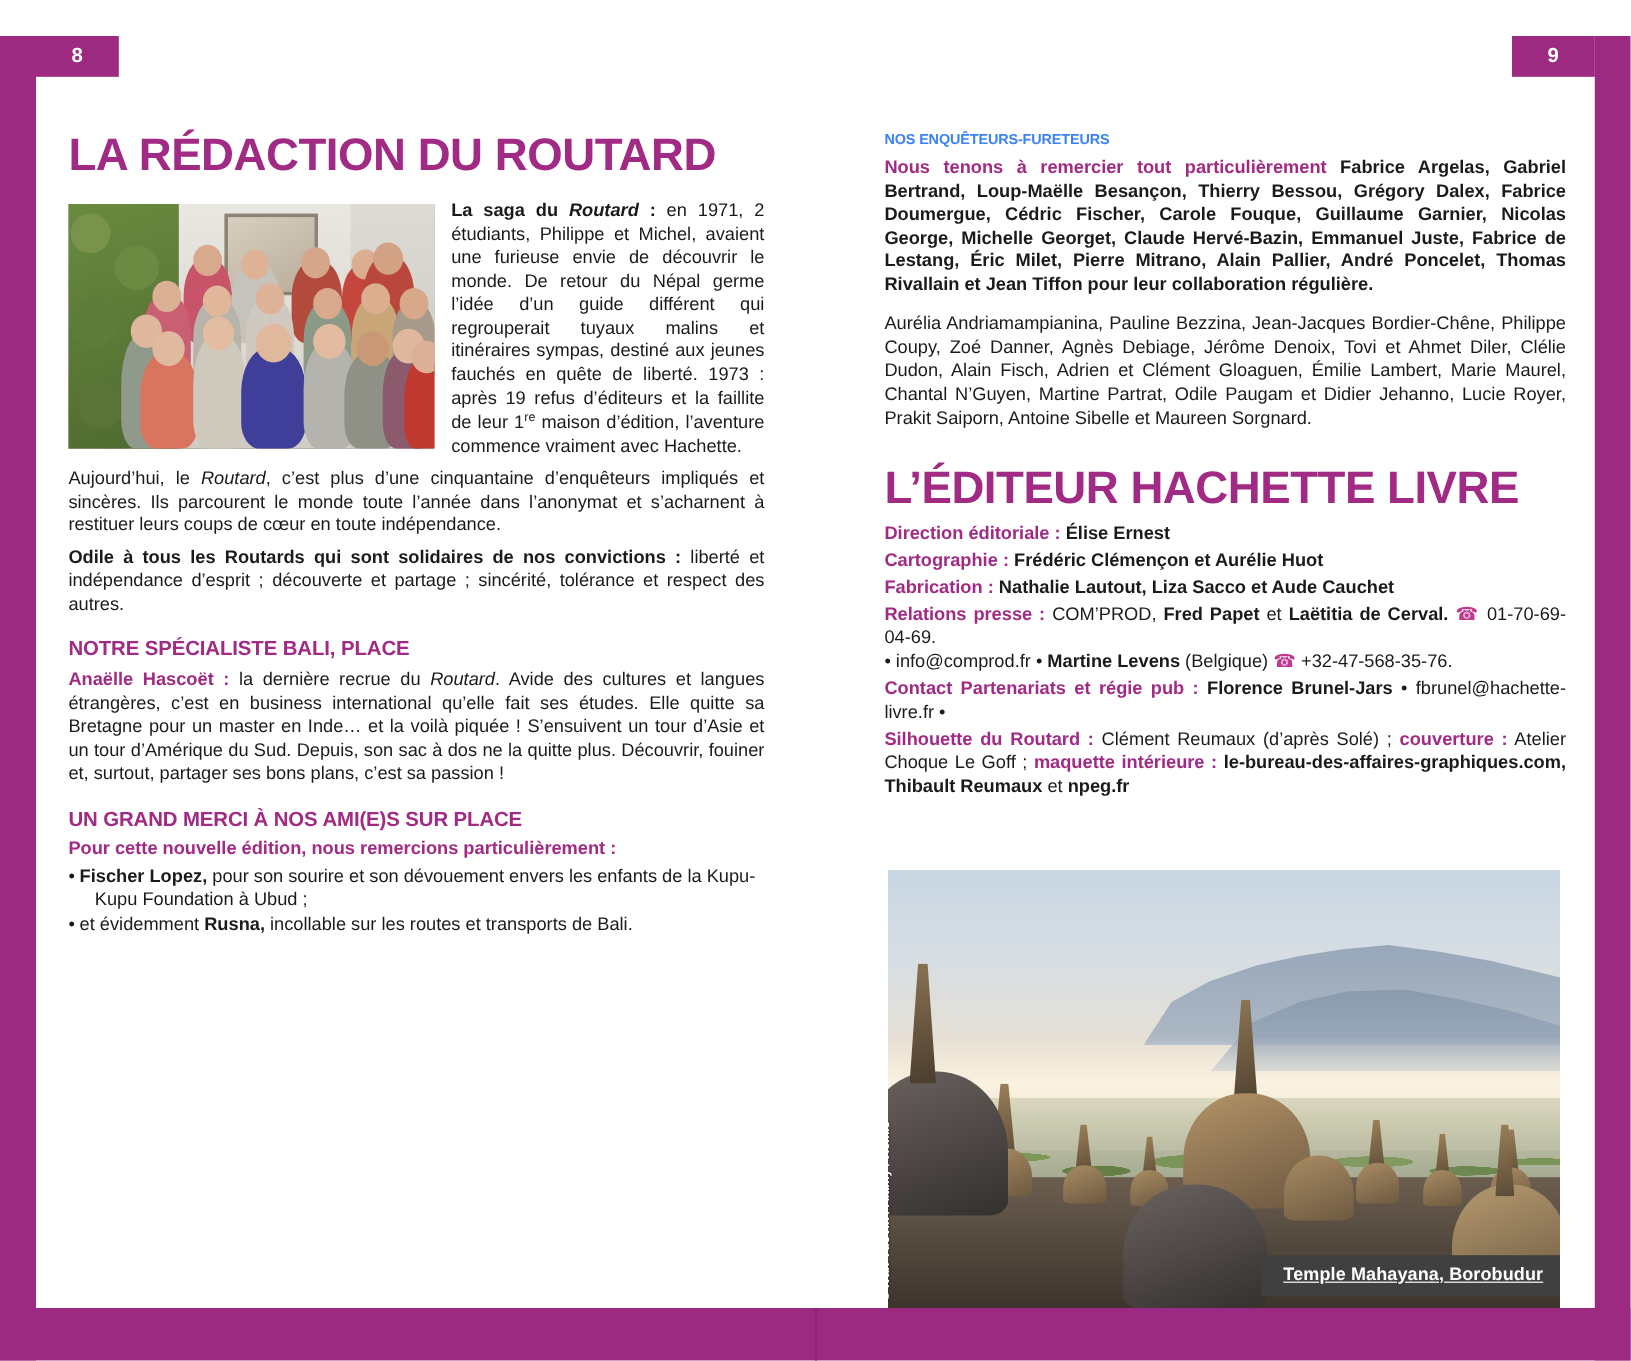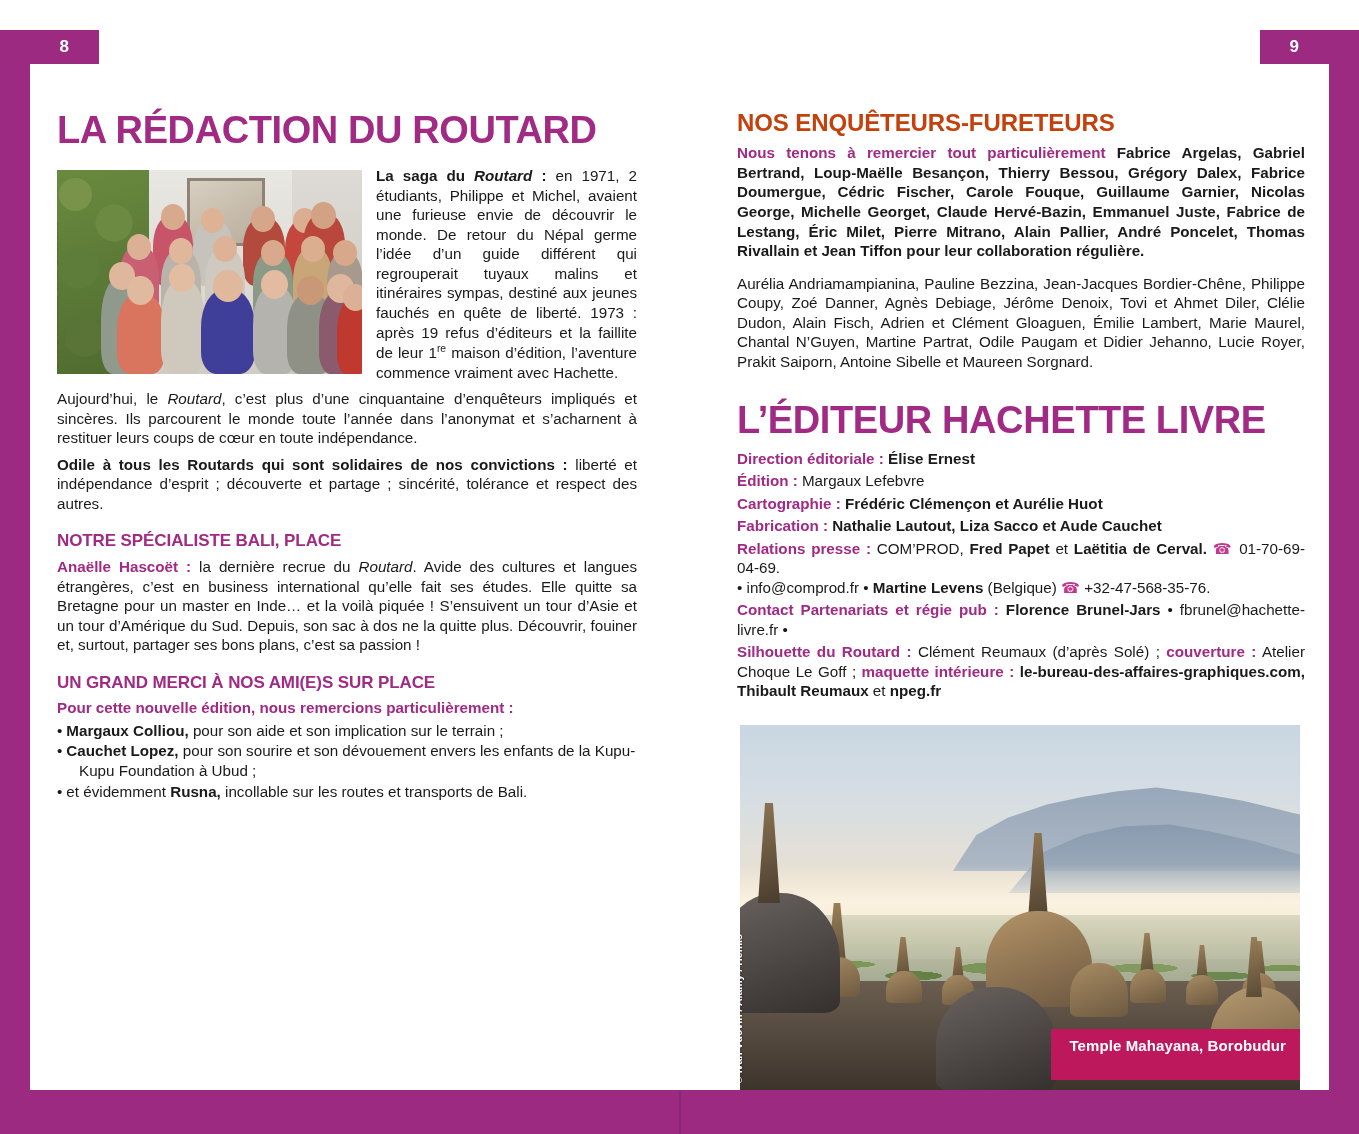--- a/index.html
+++ b/index.html
@@ -83,8 +83,8 @@
     font-family: "Liberation Sans", sans-serif;
   }
   .title-md {
-    color: #c2410c;
-    font-size: 24px;
+    color: #3b82f6;
+    font-size: 12px;
     font-weight: bold;
     letter-spacing: -0.1px;
     line-height: 1.1;

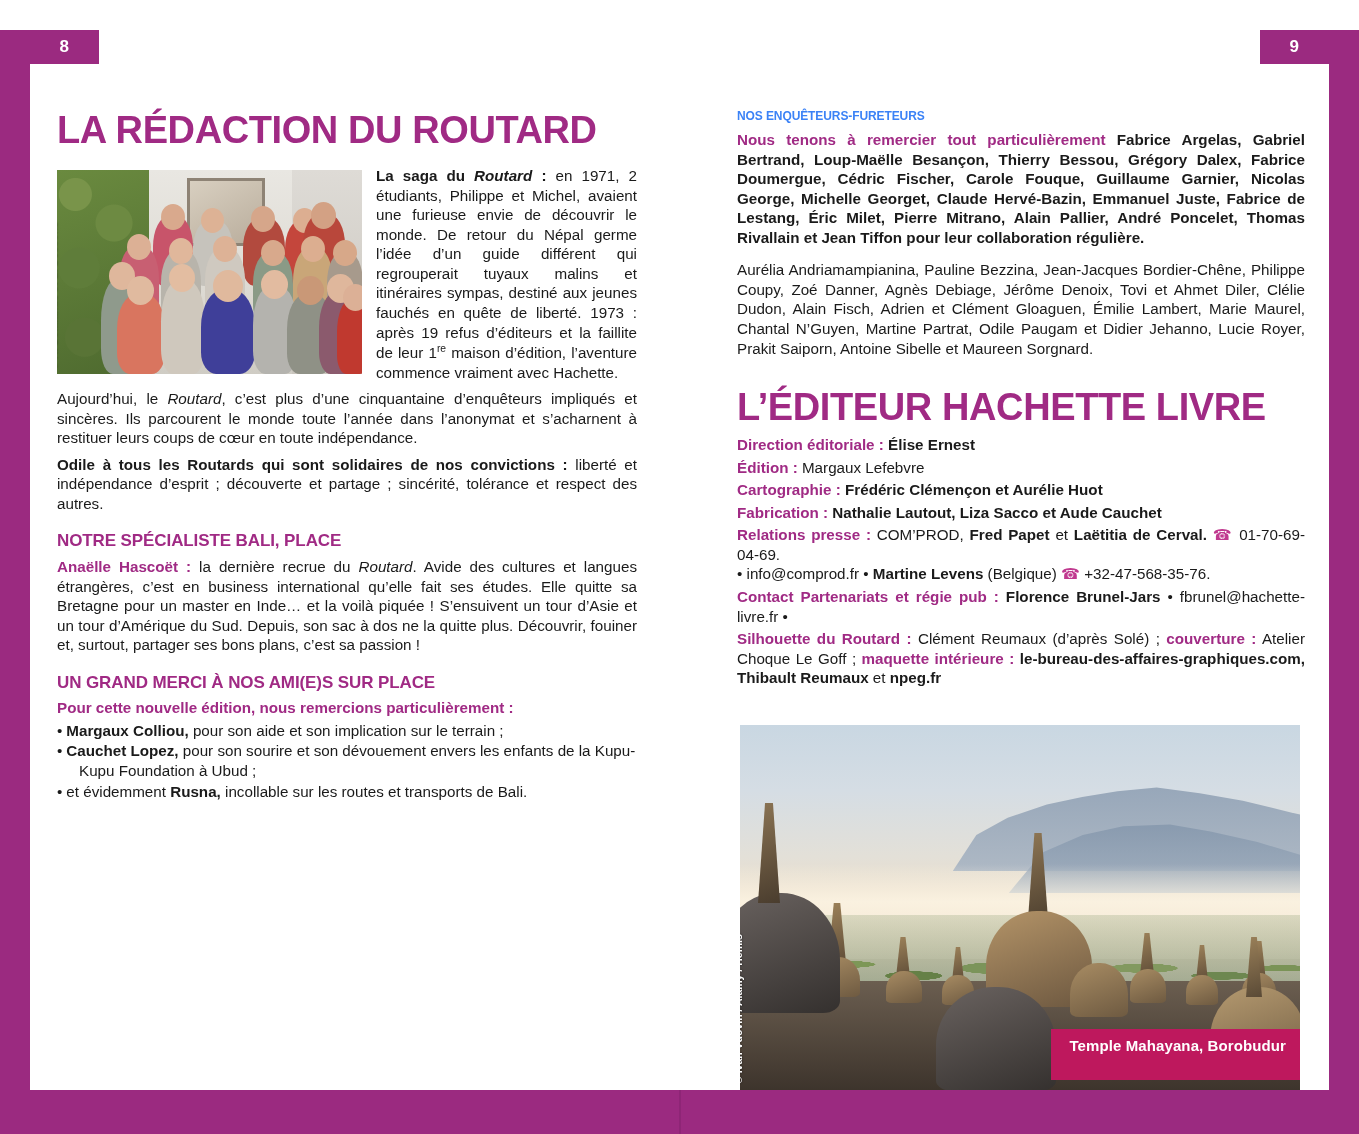--- a/index.html
+++ b/index.html
@@ -394,7 +394,6 @@
     <h1 class="title-xl" style="margin-bottom:8px">L’ÉDITEUR HACHETTE LIVRE</h1>
 
     <p class="body tight"><span class="mag">Direction éditoriale :</span><span class="b"> Élise Ernest</span></p>
-    <p class="body tight"><span class="mag">Édition :</span><span> Margaux Lefebvre</span></p>
     <p class="body tight"><span class="mag">Cartographie :</span><span class="b"> Frédéric Clémençon et Aurélie Huot</span></p>
     <p class="body tight"><span class="mag">Fabrication :</span><span class="b"> Nathalie Lautout, Liza Sacco et Aude Cauchet</span></p>
 

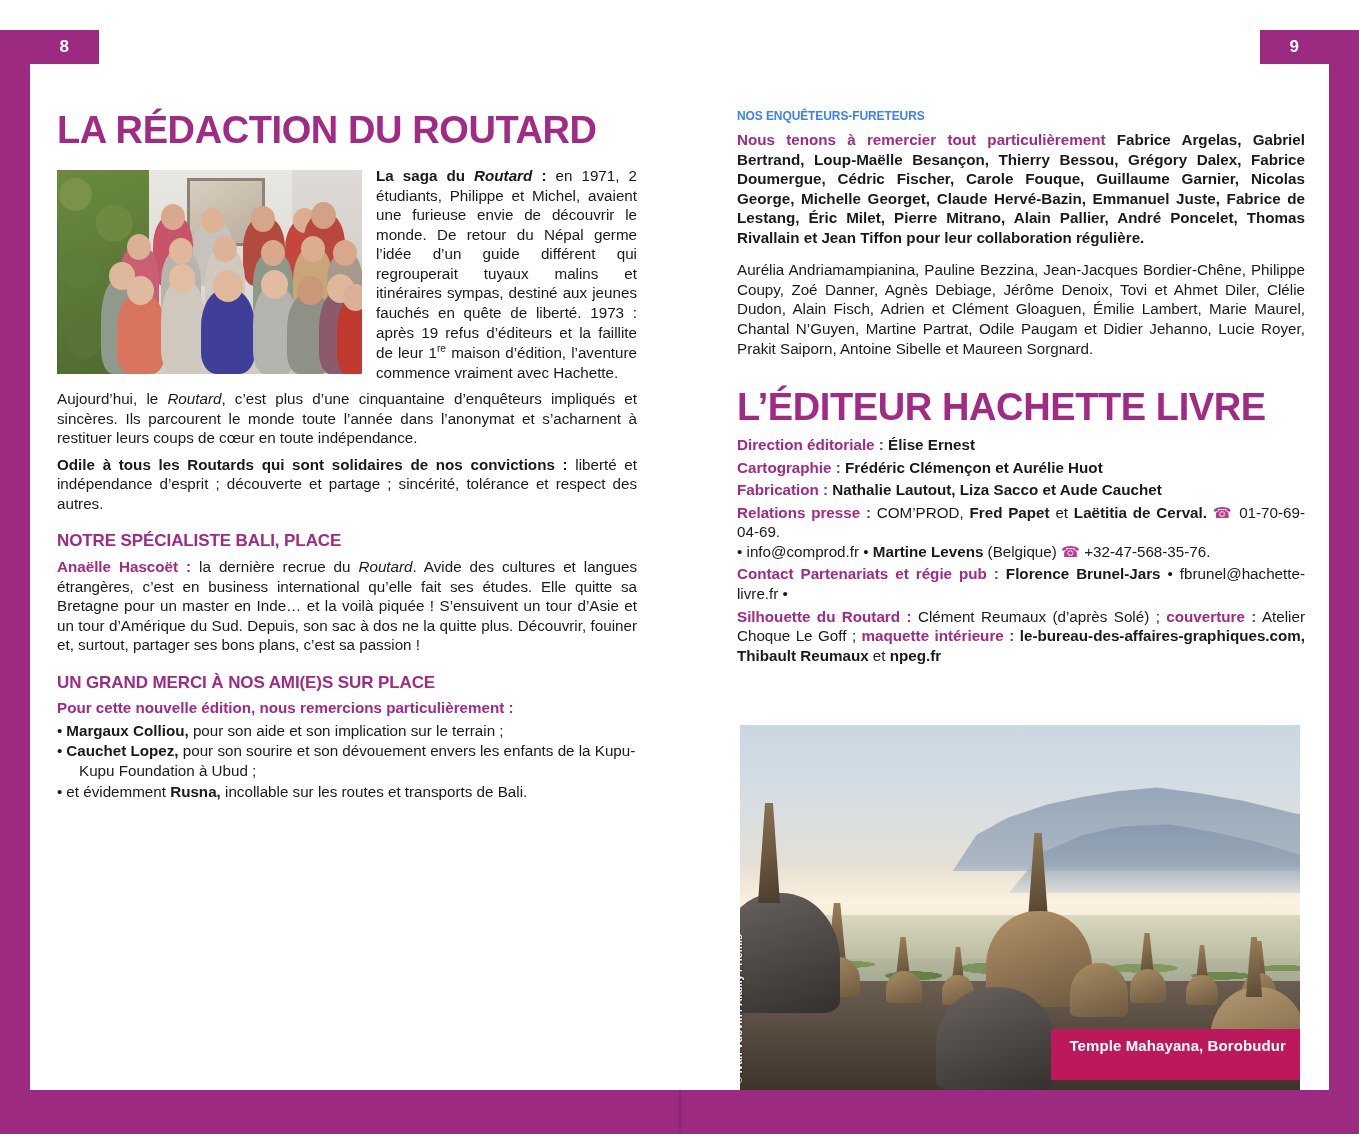--- a/index.html
+++ b/index.html
@@ -373,7 +373,6 @@
     <p class="body tight"><span class="mag">Pour cette nouvelle édition, nous remercions particulièrement :</span></p>
 
     <ul class="bullets">
-      <li><span class="dot">•</span><span class="b">Margaux Colliou,</span><span> pour son aide et son implication sur le terrain ;</span></li>
       <li><span class="dot">•</span><span class="b">Cauchet Lopez,</span><span> pour son sourire et son dévouement envers les enfants de la Kupu-</span><span class="hang">Kupu Foundation à Ubud ;</span></li>
       <li><span class="dot">•</span><span>et évidemment </span><span class="b">Rusna,</span><span> incollable sur les routes et transports de Bali.</span></li>
     </ul>

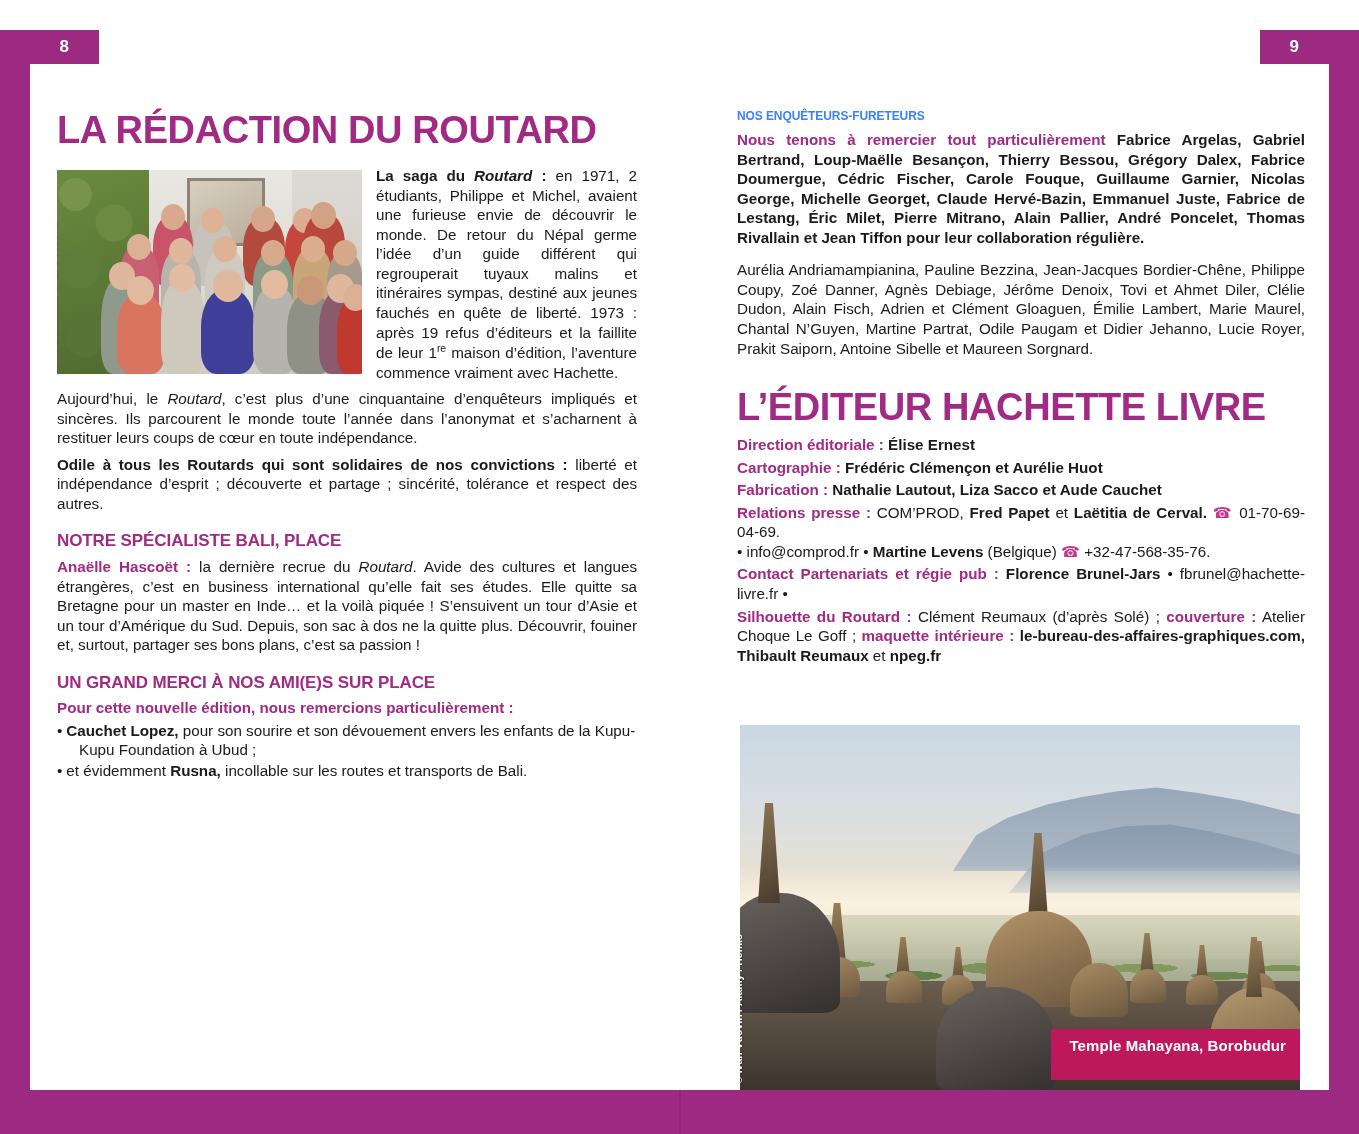--- a/index.html
+++ b/index.html
@@ -373,7 +373,7 @@
     <p class="body tight"><span class="mag">Pour cette nouvelle édition, nous remercions particulièrement :</span></p>
 
     <ul class="bullets">
-      <li><span class="dot">•</span><span class="b">Cauchet Lopez,</span><span> pour son sourire et son dévouement envers les enfants de la Kupu-</span><span class="hang">Kupu Foundation à Ubud ;</span></li>
+      <li><span class="dot">•</span><span class="b">Fischer Lopez,</span><span> pour son sourire et son dévouement envers les enfants de la Kupu-</span><span class="hang">Kupu Foundation à Ubud ;</span></li>
       <li><span class="dot">•</span><span>et évidemment </span><span class="b">Rusna,</span><span> incollable sur les routes et transports de Bali.</span></li>
     </ul>
   </div>

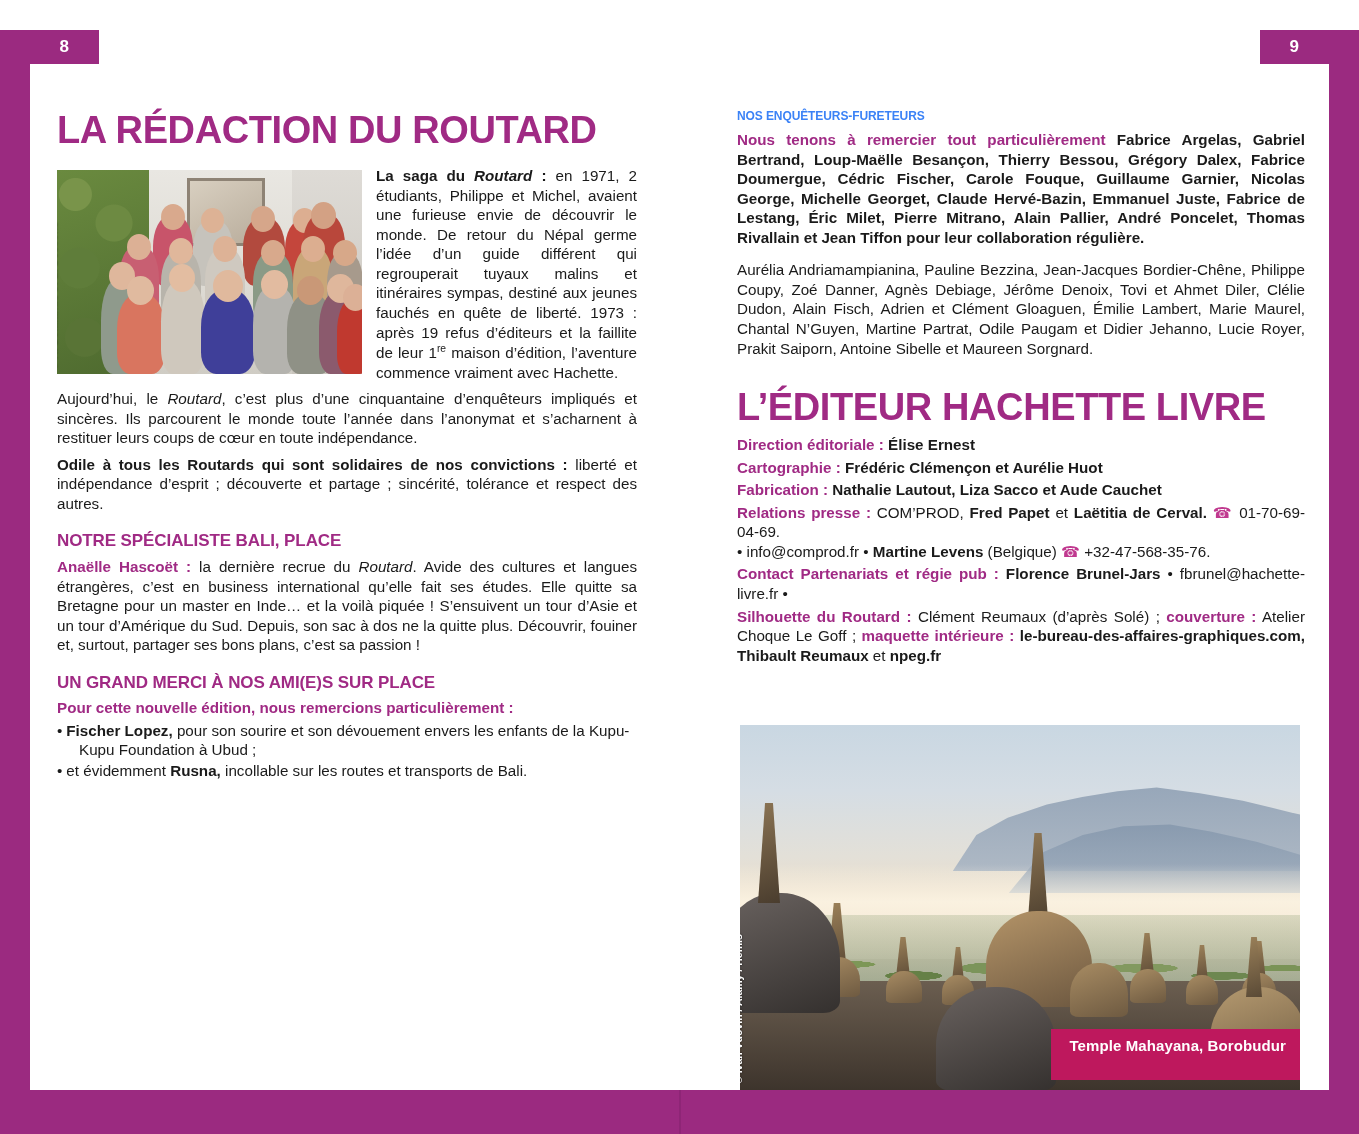--- a/index.html
+++ b/index.html
@@ -243,14 +243,15 @@
     position: absolute;
     right: 0;
     bottom: 10px;
-    background: #be185d;
+    background: #404040;
     color: #ffffff;
     font-size: 15px;
     font-weight: bold;
-    padding: 8px 14px 26px 18px;
+    padding: 8px 14px 9px 18px;
     letter-spacing: .1px;
     white-space: nowrap;
     z-index: 6;
+    text-decoration: underline;
   }
   .credit-bb {
     position: absolute;

